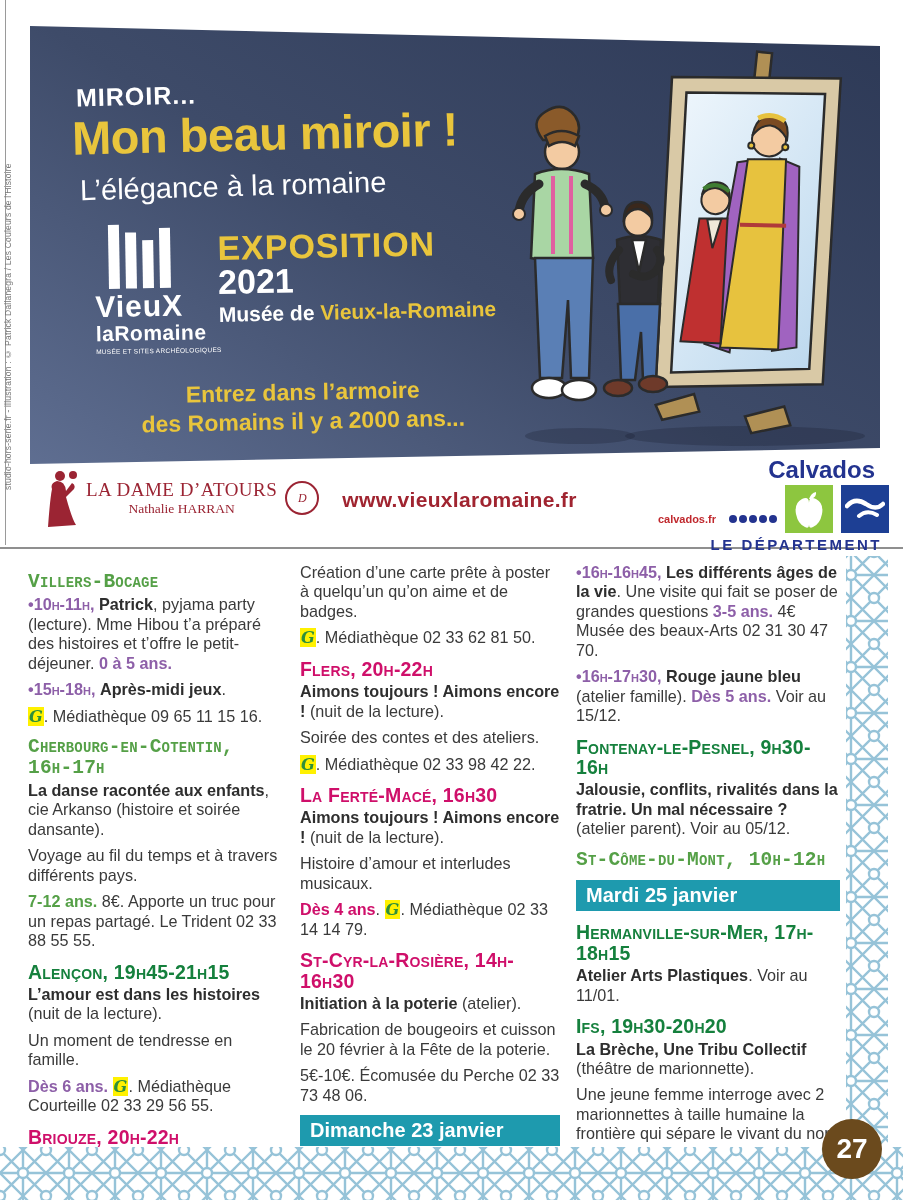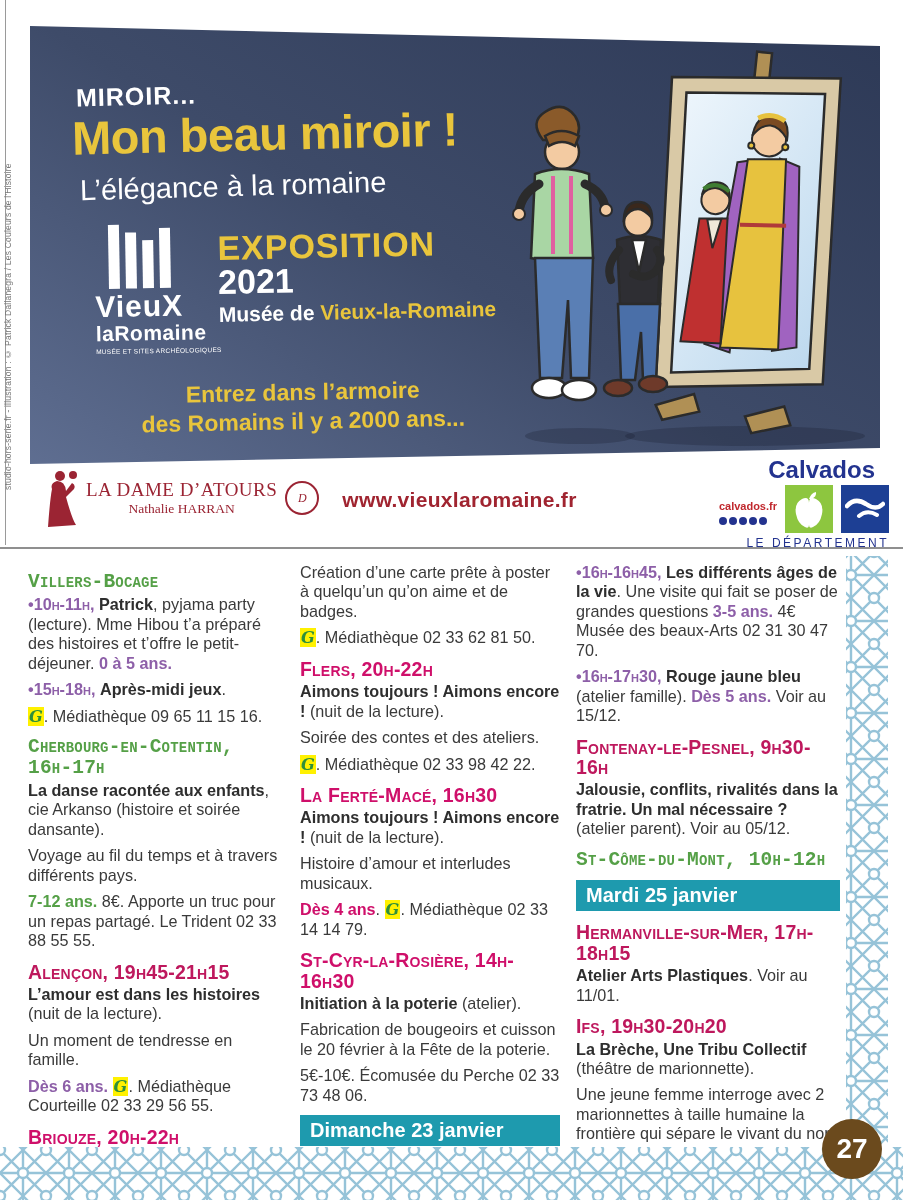--- a/index.html
+++ b/index.html
@@ -45,7 +45,7 @@
   .cal{position:absolute;right:22px;top:0;display:flex;flex-direction:column;align-items:flex-end;}
   .cal-name{color:#23338f;font-size:24px;font-weight:800;margin-right:14px;line-height:1;}
   .cal-row{display:flex;align-items:flex-end;gap:8px;margin-top:3px;}
-  .cal-left{display:flex;flex-direction:column;align-items:flex-start;gap:5px;margin-bottom:8px;}
+  .cal-left{display:flex;align-items:center;gap:13px;margin-bottom:8px;}
   .cal-url{color:#c0282d;font-size:11px;font-weight:700;}
   .cal-social{display:flex;gap:2px;}
   .cal-social i{width:8px;height:8px;border-radius:50%;background:#23338f;display:block;}

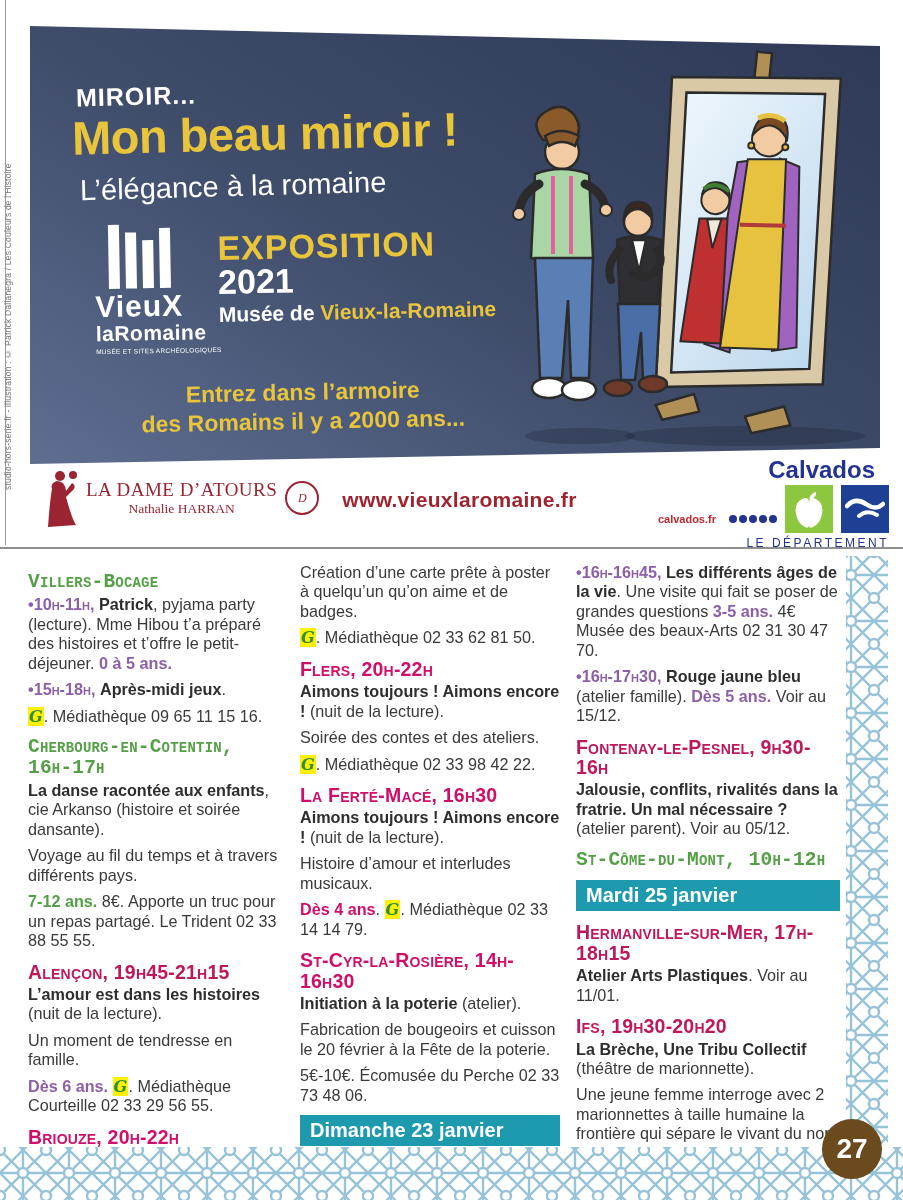--- a/index.html
+++ b/index.html
@@ -52,7 +52,7 @@
   .sq{width:48px;height:48px;display:flex;align-items:center;justify-content:center;}
   .sq-green{background:#8dc63f;}
   .sq-blue{background:#1d3f94;}
-  .cal-dept{color:#23338f;font-size:12px;letter-spacing:2.5px;margin-top:3px;margin-right:0;font-weight:400;}
+  .cal-dept{color:#23338f;font-size:15px;letter-spacing:2.5px;margin-top:3px;margin-right:7px;font-weight:700;}
   
   .credit{position:absolute;left:3px;top:150px;height:340px;writing-mode:vertical-rl;transform:rotate(180deg);font-size:8.5px;color:#777;letter-spacing:0.2px;}
   

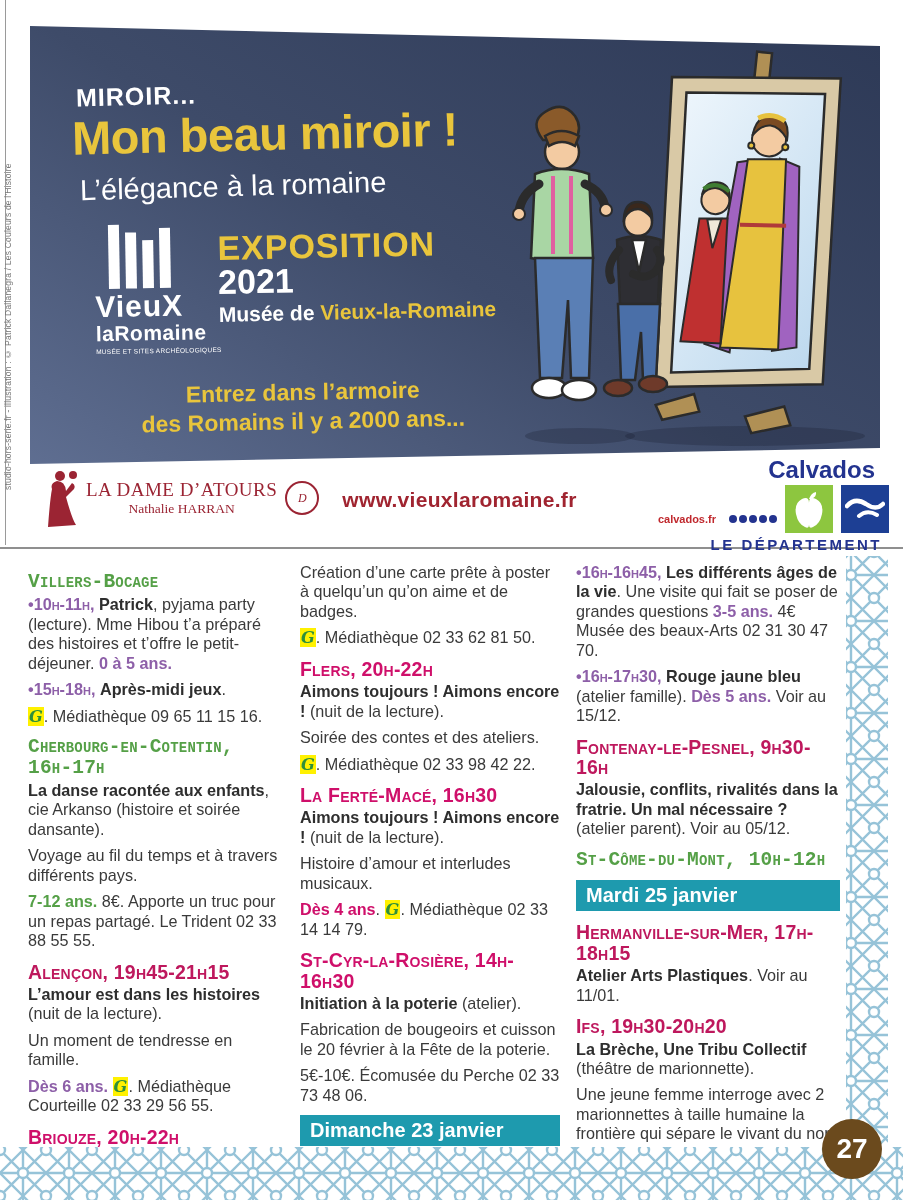--- a/index.html
+++ b/index.html
@@ -64,7 +64,7 @@
   .h{font-weight:700;font-size:19.5px;font-variant:small-caps;letter-spacing:0.2px;line-height:1.05;margin:11px 0 3px;}
   .col .h:first-child{margin-top:9px;}
   .h-green{color:#55a047;font-family:Liberation Mono, monospace;}
-  .h-purple{color:#be185d;}
+  .h-purple{color:#15803d;}
   .h-pink{color:#cf0f6a;}
   .para{margin:0 0 7px;}
   .s-time{color:#8d5fa8;font-weight:700;font-variant:small-caps;}

